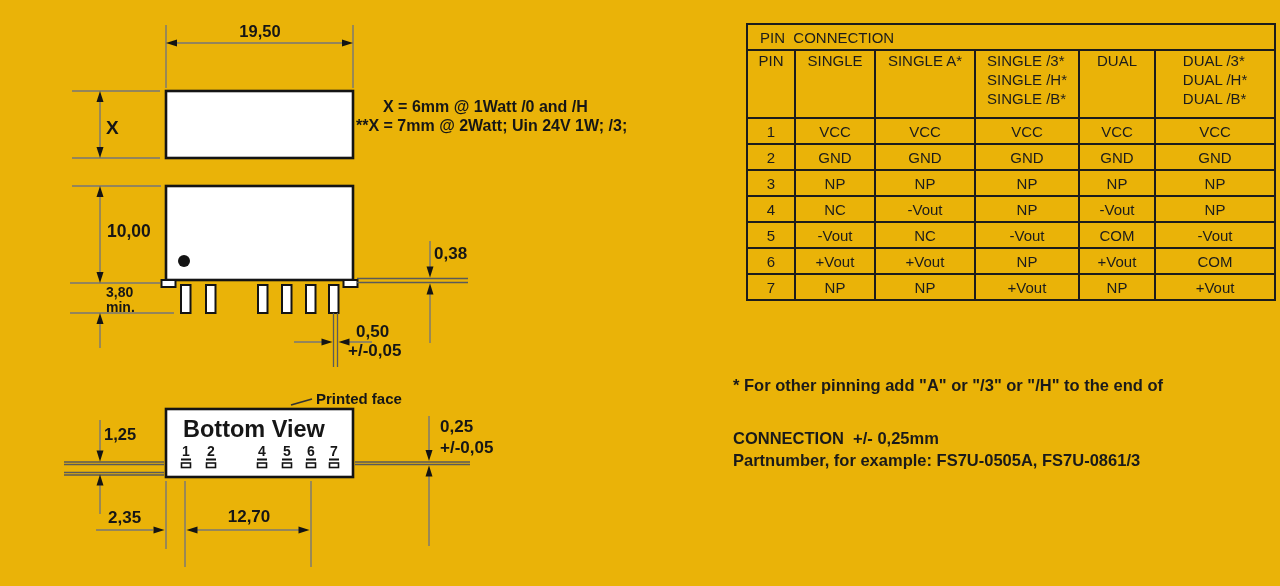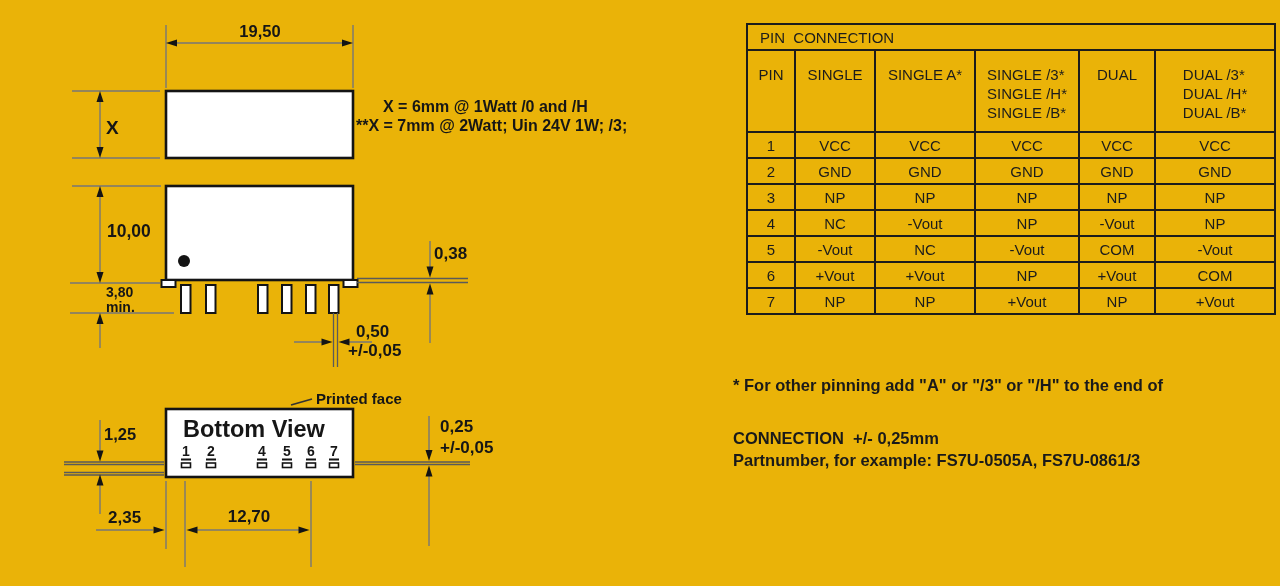--- a/index.html
+++ b/index.html
@@ -24,7 +24,7 @@
   table.pins td, table.pins th { border:2px solid #1c1c1c; font-size:15px; font-weight:400;
                                  text-align:center; padding:0; color:#1c1c1c; }
   tr.title-row td { text-align:left; padding:3px 0 3px 12px; white-space:pre; height:18px; }
-  tr.header-row th { vertical-align:top; padding-top:14px; height:66px; line-height:19px; }
+  tr.header-row th { vertical-align:top; padding-top:0; height:66px; line-height:19px; }
   tr.header-row .hlines { display:inline-block; text-align:left; }
   tr.header-row .hlines span { display:block; }
   tbody.rows td { height:24px; }

